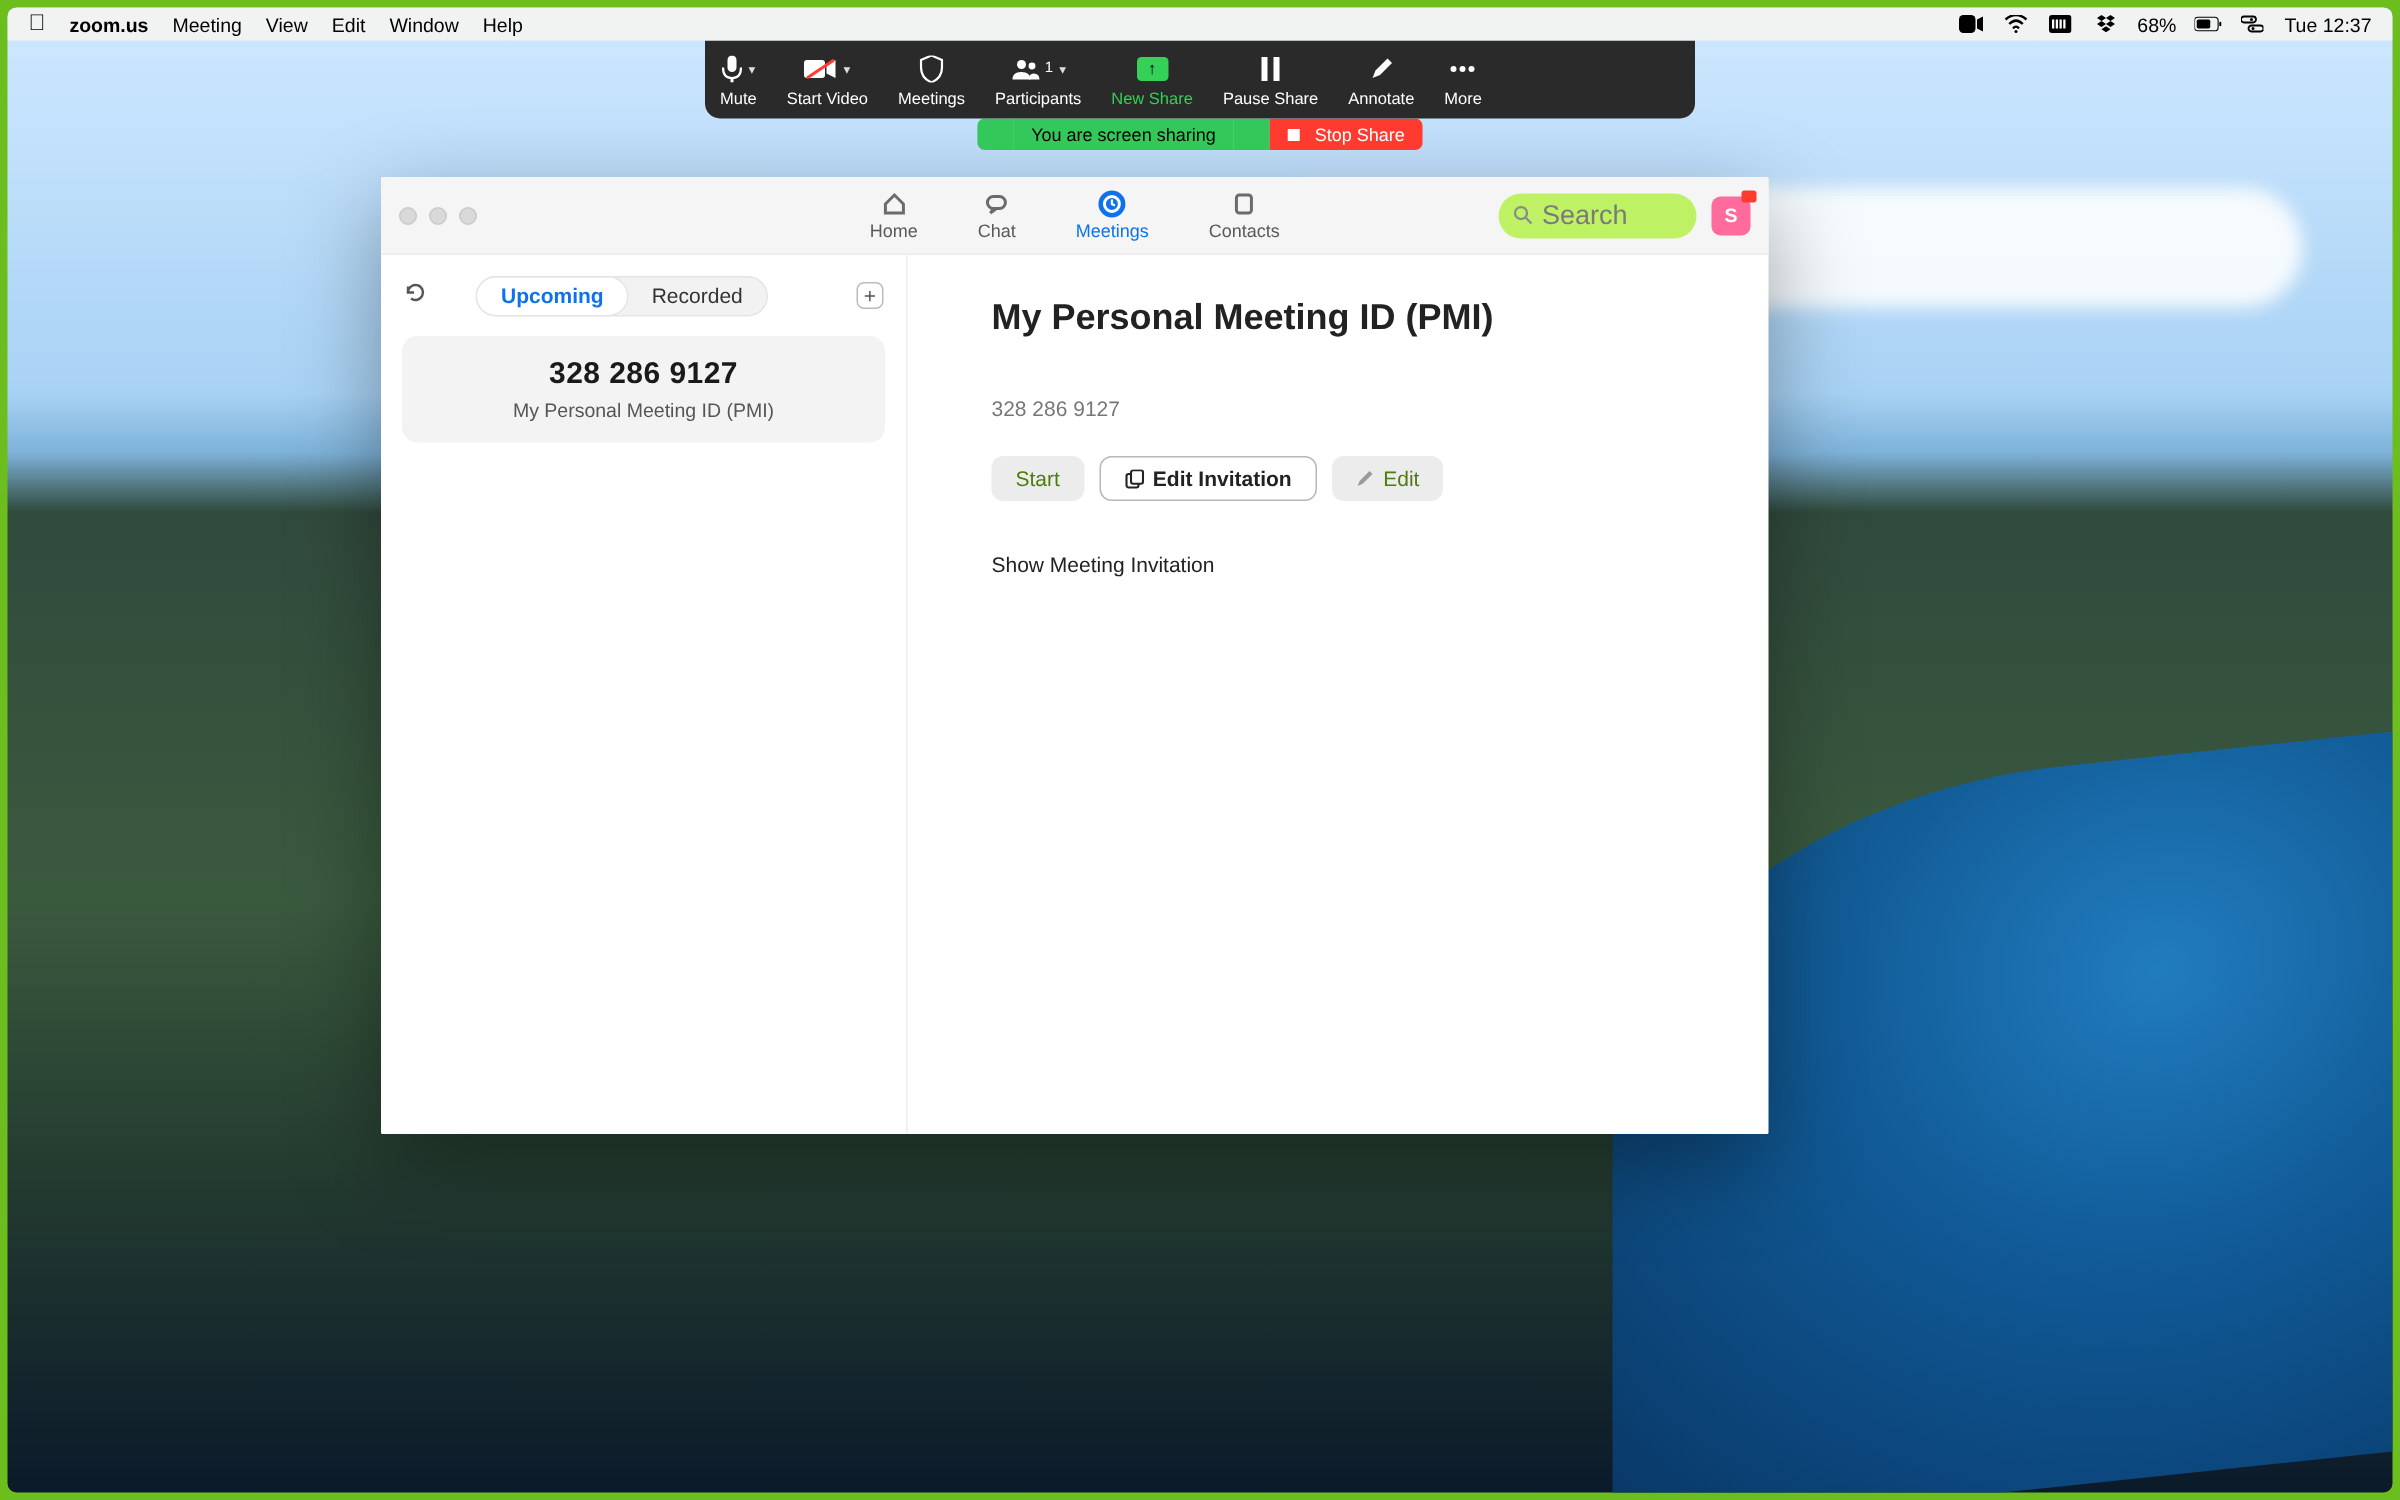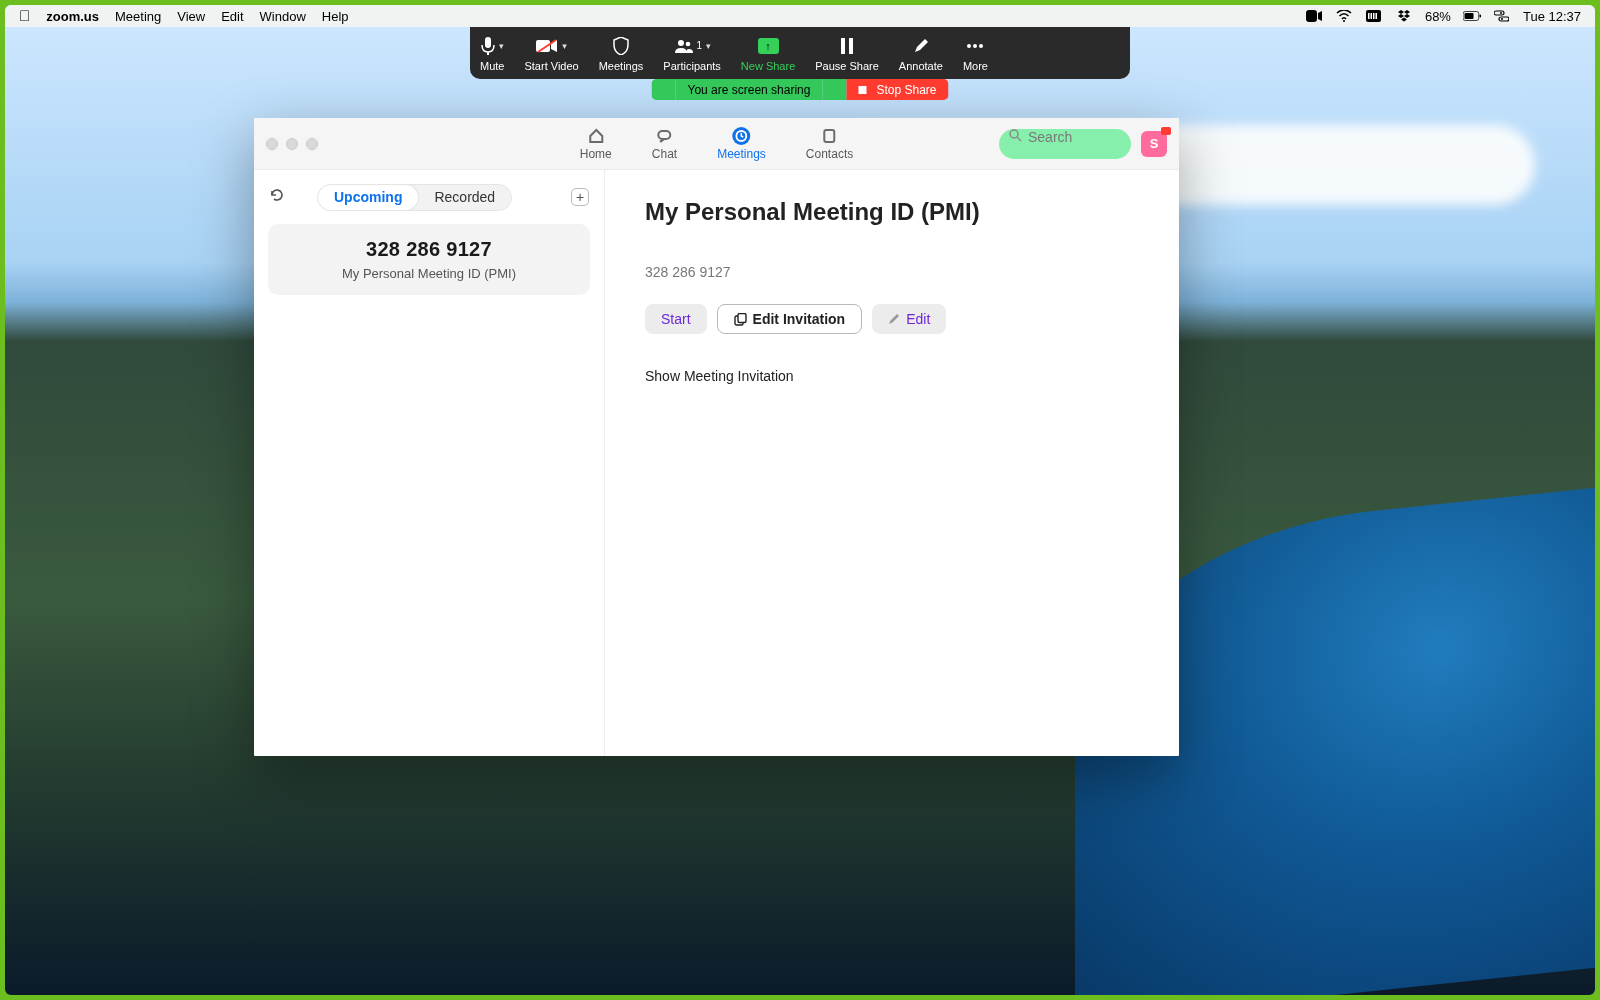--- a/index.html
+++ b/index.html
@@ -54,7 +54,7 @@
 .tab.active svg { stroke:#fff; }
 
 .searchwrap { margin-left:auto; display:flex; align-items:center; gap:10px; }
-.search { background:#86efac; border-radius:18px; height:30px; width:132px; display:flex; gap:6px; padding:0 10px; color:#7a7a7a; font-size:14px; }
+.search { background:#bef264; border-radius:18px; height:30px; width:132px; display:flex; align-items:center; gap:6px; padding:0 10px; color:#7a7a7a; font-size:18px; }
 .avatar { width:26px; height:26px; border-radius:6px; background:#ff6b9d; color:#fff; display:flex; align-items:center; justify-content:center; font-size:13px; font-weight:600; position:relative; cursor:pointer; }
 .avatar::after { content:""; position:absolute; top:-4px; right:-4px; width:10px; height:8px; background:#ff3b30; border-radius:2px; }
 

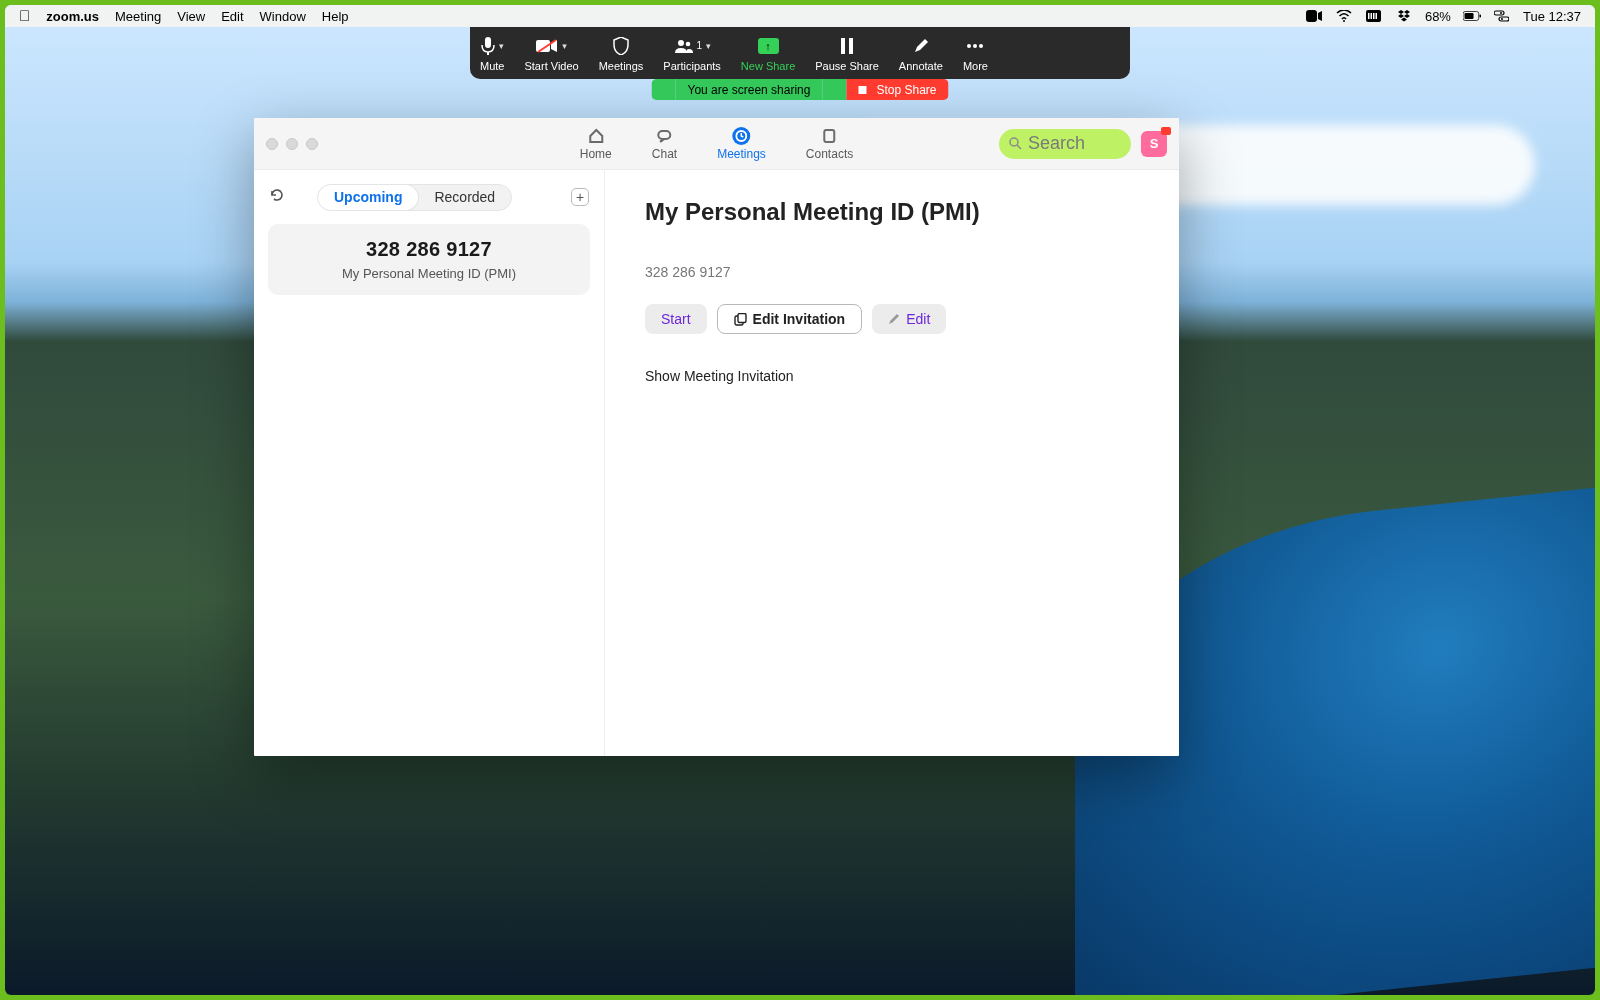--- a/index.html
+++ b/index.html
@@ -58,7 +58,7 @@
 .avatar { width:26px; height:26px; border-radius:6px; background:#ff6b9d; color:#fff; display:flex; align-items:center; justify-content:center; font-size:13px; font-weight:600; position:relative; cursor:pointer; }
 .avatar::after { content:""; position:absolute; top:-4px; right:-4px; width:10px; height:8px; background:#ff3b30; border-radius:2px; }
 
-.body { flex:1; display:flex; }
+.body { flex:1; display:flex;gap:16px; }
 .leftpane { width:351px; border-right:1px solid #eee; }
 .leftpane .toolbar { height:54px; display:flex; align-items:center; padding:0 15px; gap:10px; }
 .refresh { width:20px; height:20px; color:#555; cursor:pointer; }

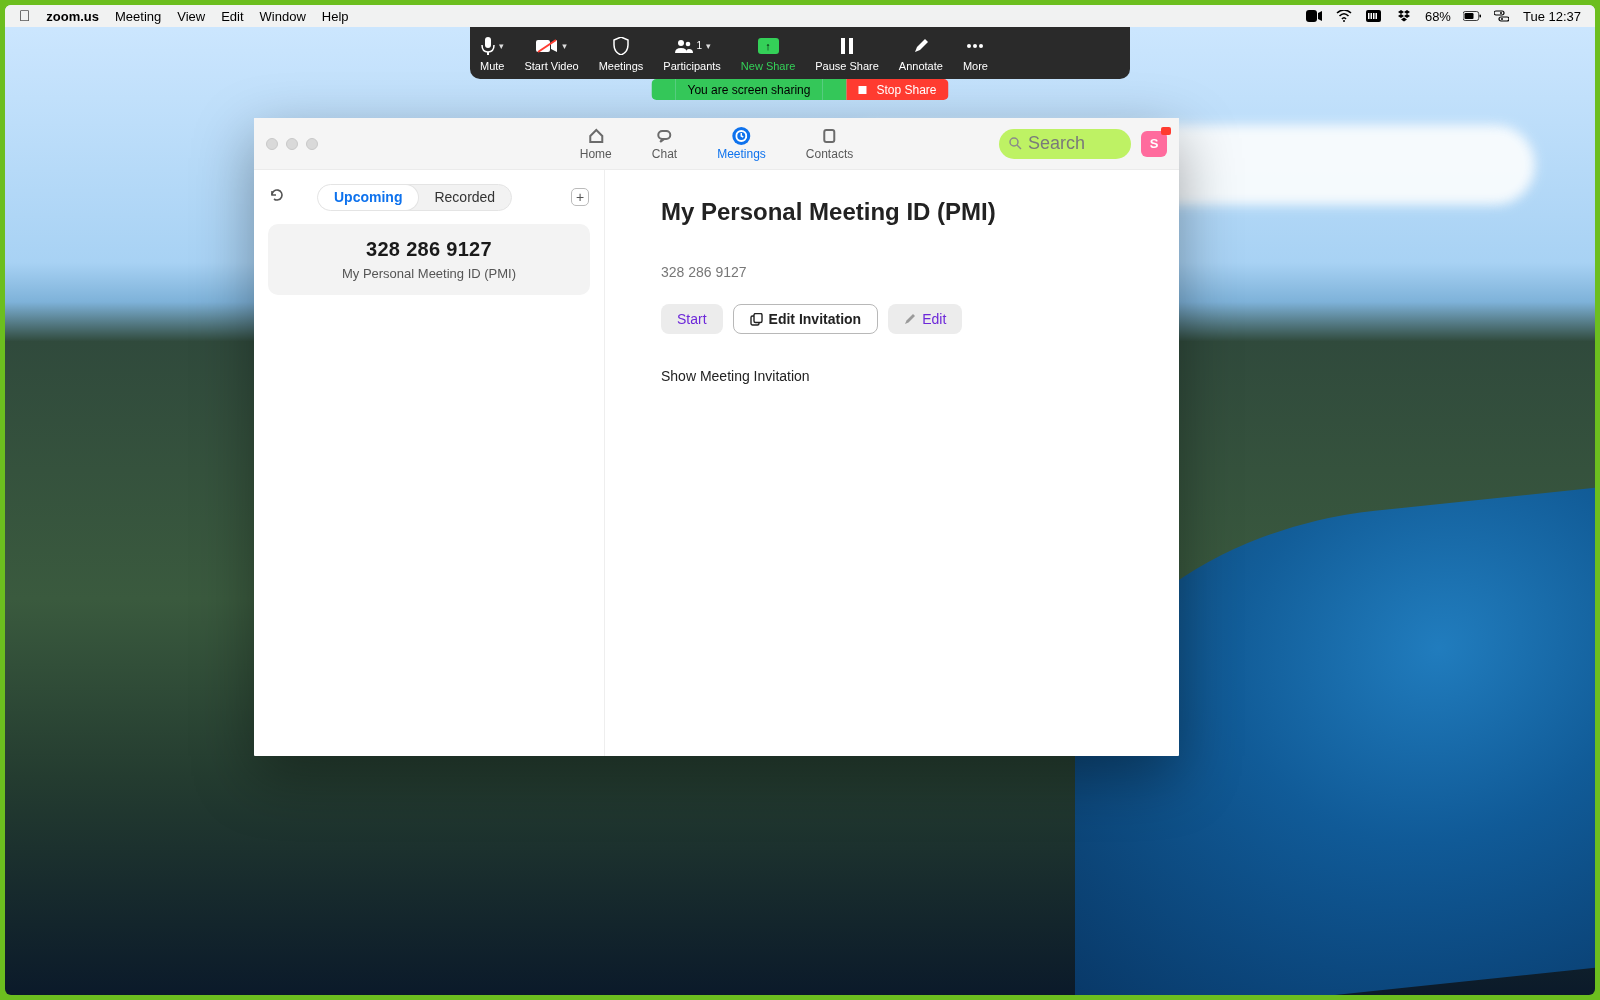--- a/index.html
+++ b/index.html
@@ -77,7 +77,7 @@
 .mid2 { font-size:14px; color:#777; margin-bottom:24px; }
 .actions { display:flex; gap:10px; }
 .actbtn { height:30px; padding:0 16px; border-radius:8px; display:flex; align-items:center; gap:6px; font-size:14px; cursor:pointer; }
-.actbtn.gray { background:#ececec; color:#6d28d9; }
+.actbtn.gray { background:#ececec; color:#4d7c0f; }
 .actbtn.outlined { background:#fff; border:1px solid #b8b8b8; color:#222; font-weight:600; }
 .showlink { margin-top:34px; font-size:14px; color:#222; cursor:pointer; }
 

